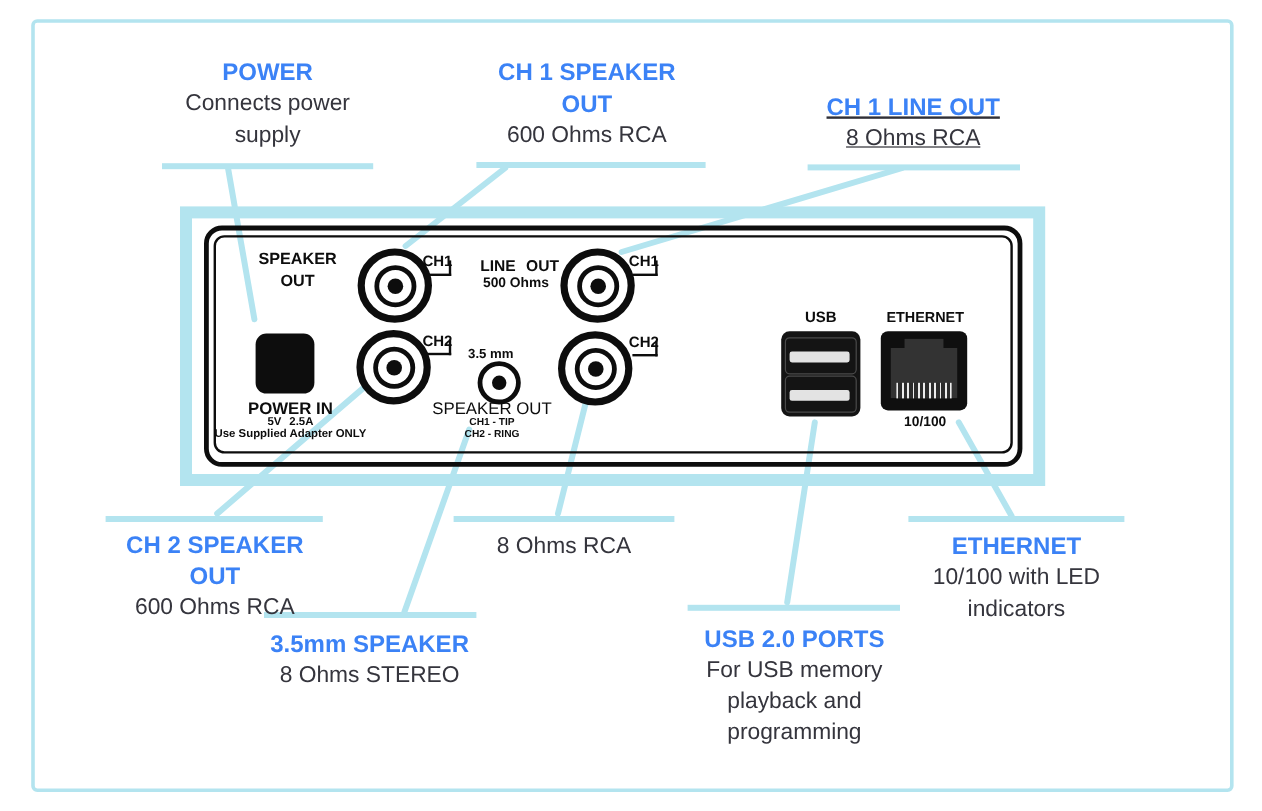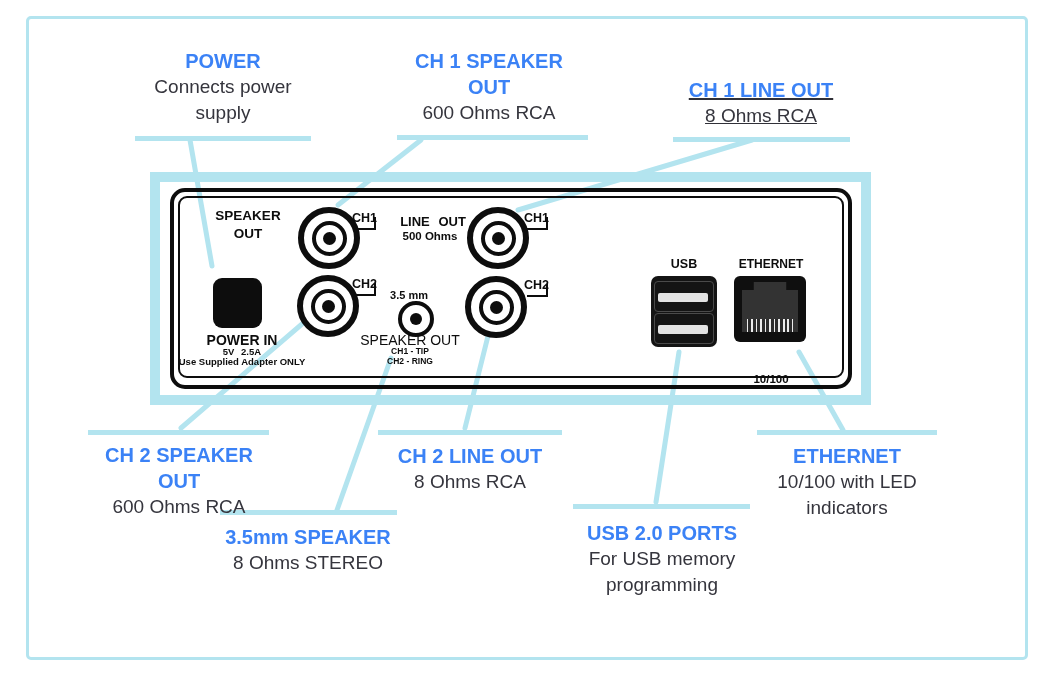--- a/index.html
+++ b/index.html
@@ -191,6 +191,6 @@
   <div class="eth-cavity"></div>
   <div class="eth-pins"></div>
 </div>
-<div class="abs plabel" style="left:721px;top:346px;width:100px;font-size:11.5px;font-weight:600;margin-top:27px;">10/100</div>
+<div class="abs plabel" style="left:721px;top:346px;width:100px;font-size:11.5px;font-weight:600;">10/100</div>
 
 </body></html>

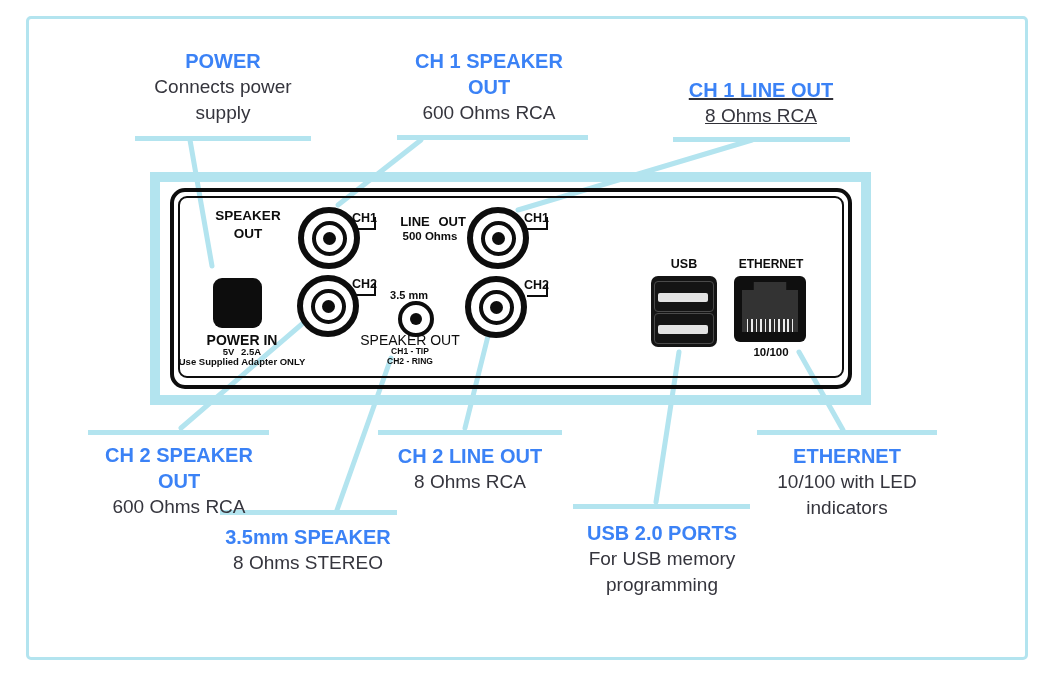--- a/index.html
+++ b/index.html
@@ -110,7 +110,6 @@
   <div class="n">600 Ohms RCA</div>
 </div>
 <div class="abs callout" style="left:330px;top:443px;">
-  <div class="b">CH 2 LINE OUT</div>
   <div class="n">8 Ohms RCA</div>
 </div>
 <div class="abs callout" style="left:168px;top:524px;">

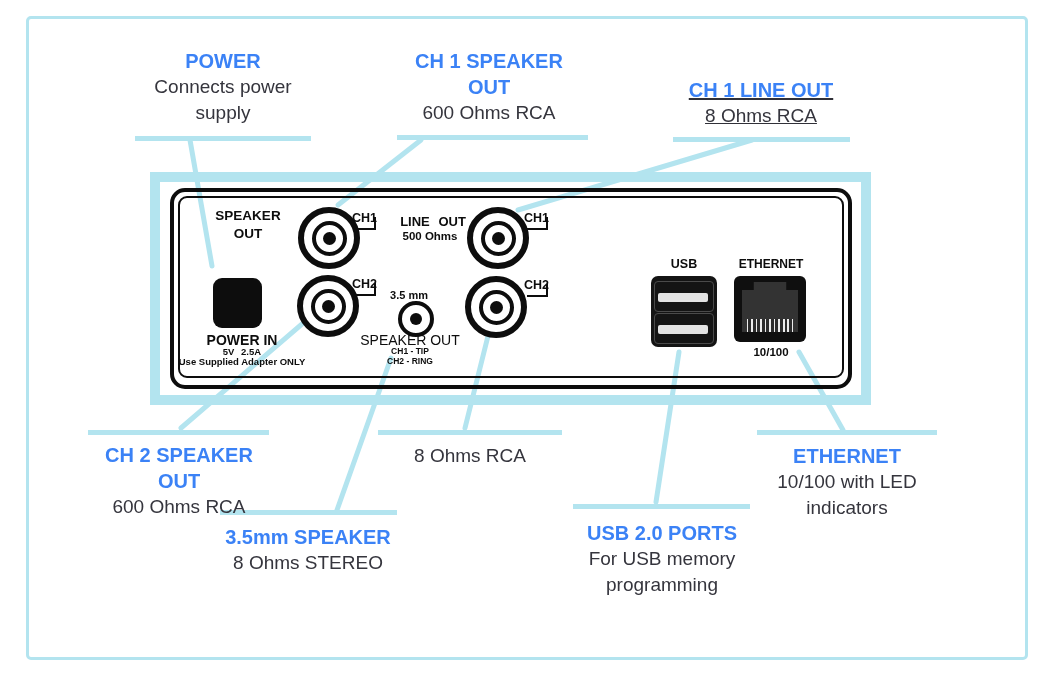--- a/index.html
+++ b/index.html
@@ -119,6 +119,7 @@
 <div class="abs callout" style="left:522px;top:520px;">
   <div class="b">USB 2.0 PORTS</div>
   <div class="n">For USB memory</div>
+  <div class="n">playback and</div>
   <div class="n">programming</div>
 </div>
 <div class="abs callout" style="left:707px;top:443px;">

